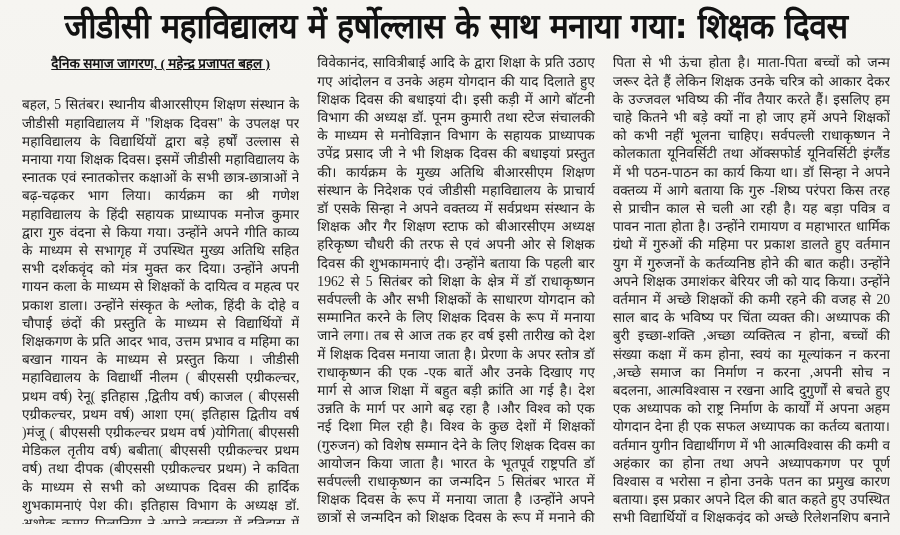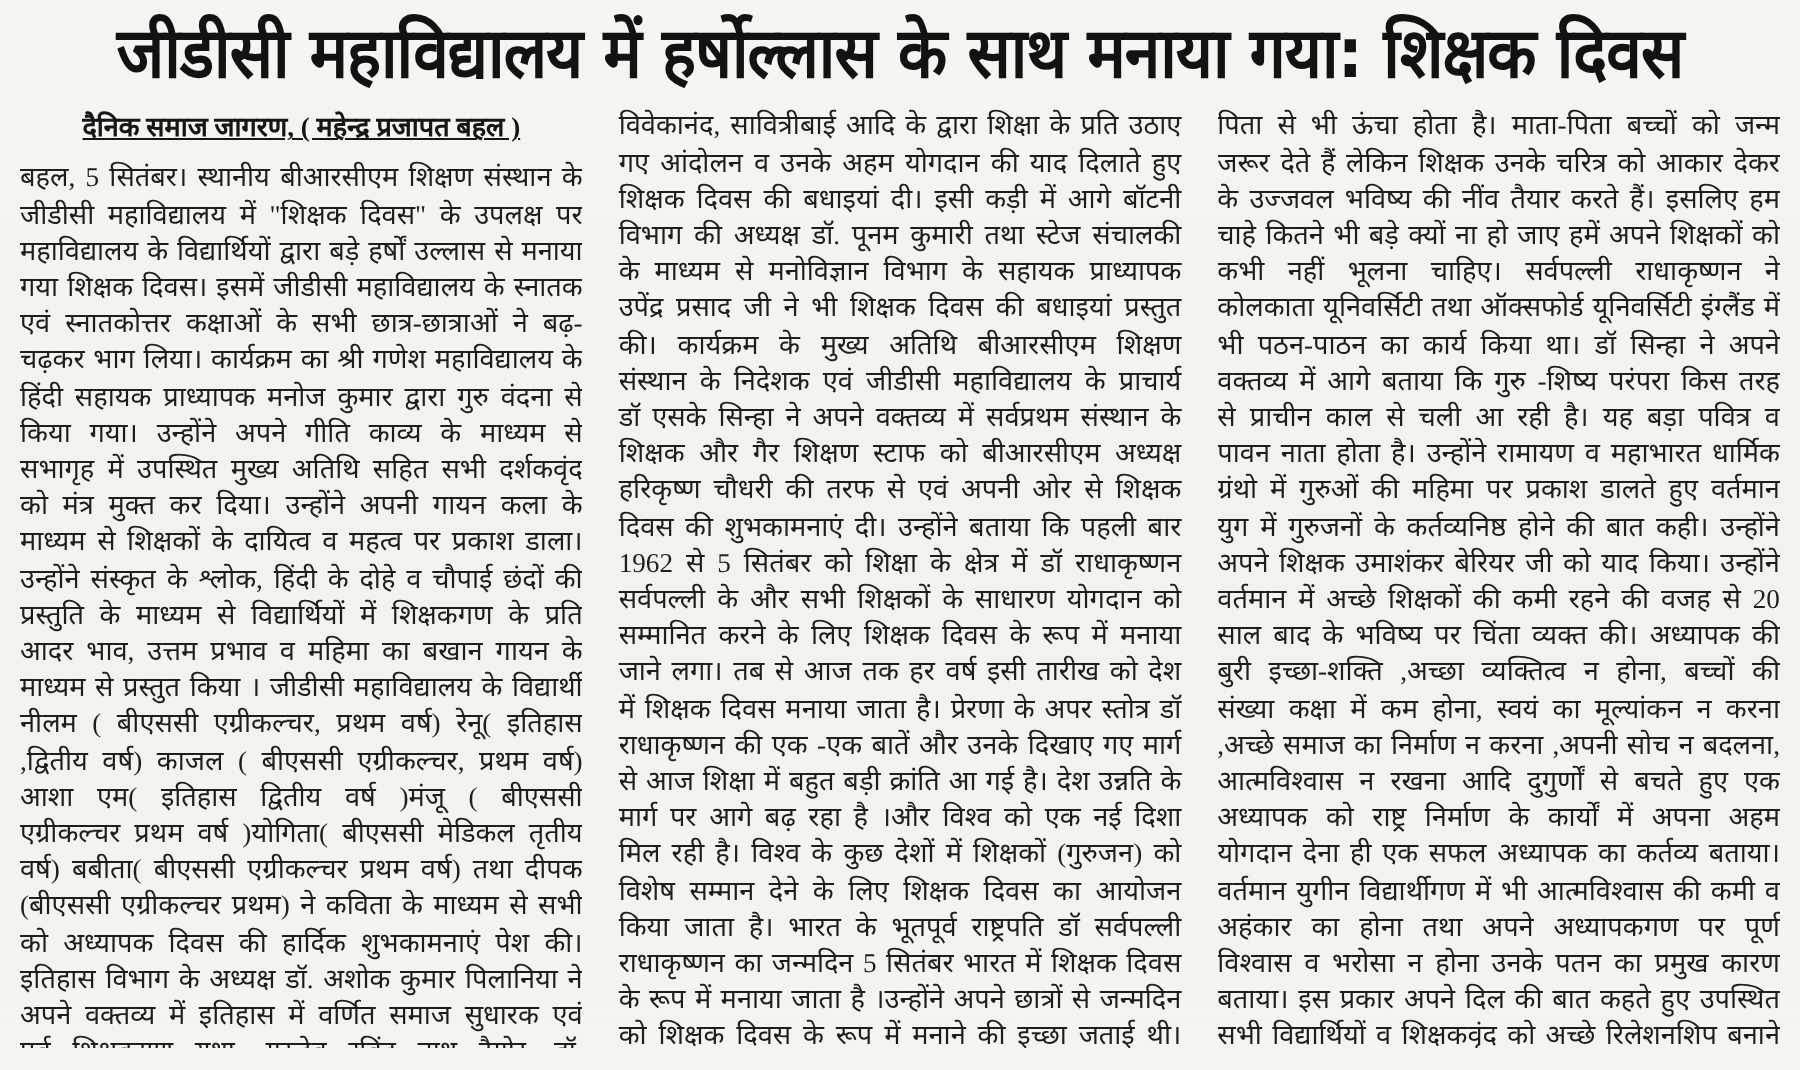--- a/index.html
+++ b/index.html
@@ -18,7 +18,7 @@
     width: 900px;
     height: 535px;
     box-sizing: border-box;
-    padding: 4px 8px 0 8px;
+    padding: 4px 8px 0 20px;
     background:
       linear-gradient(180deg, #f6f5f1 0%, #f3f2ee 50%, #f5f4f0 100%);
   }

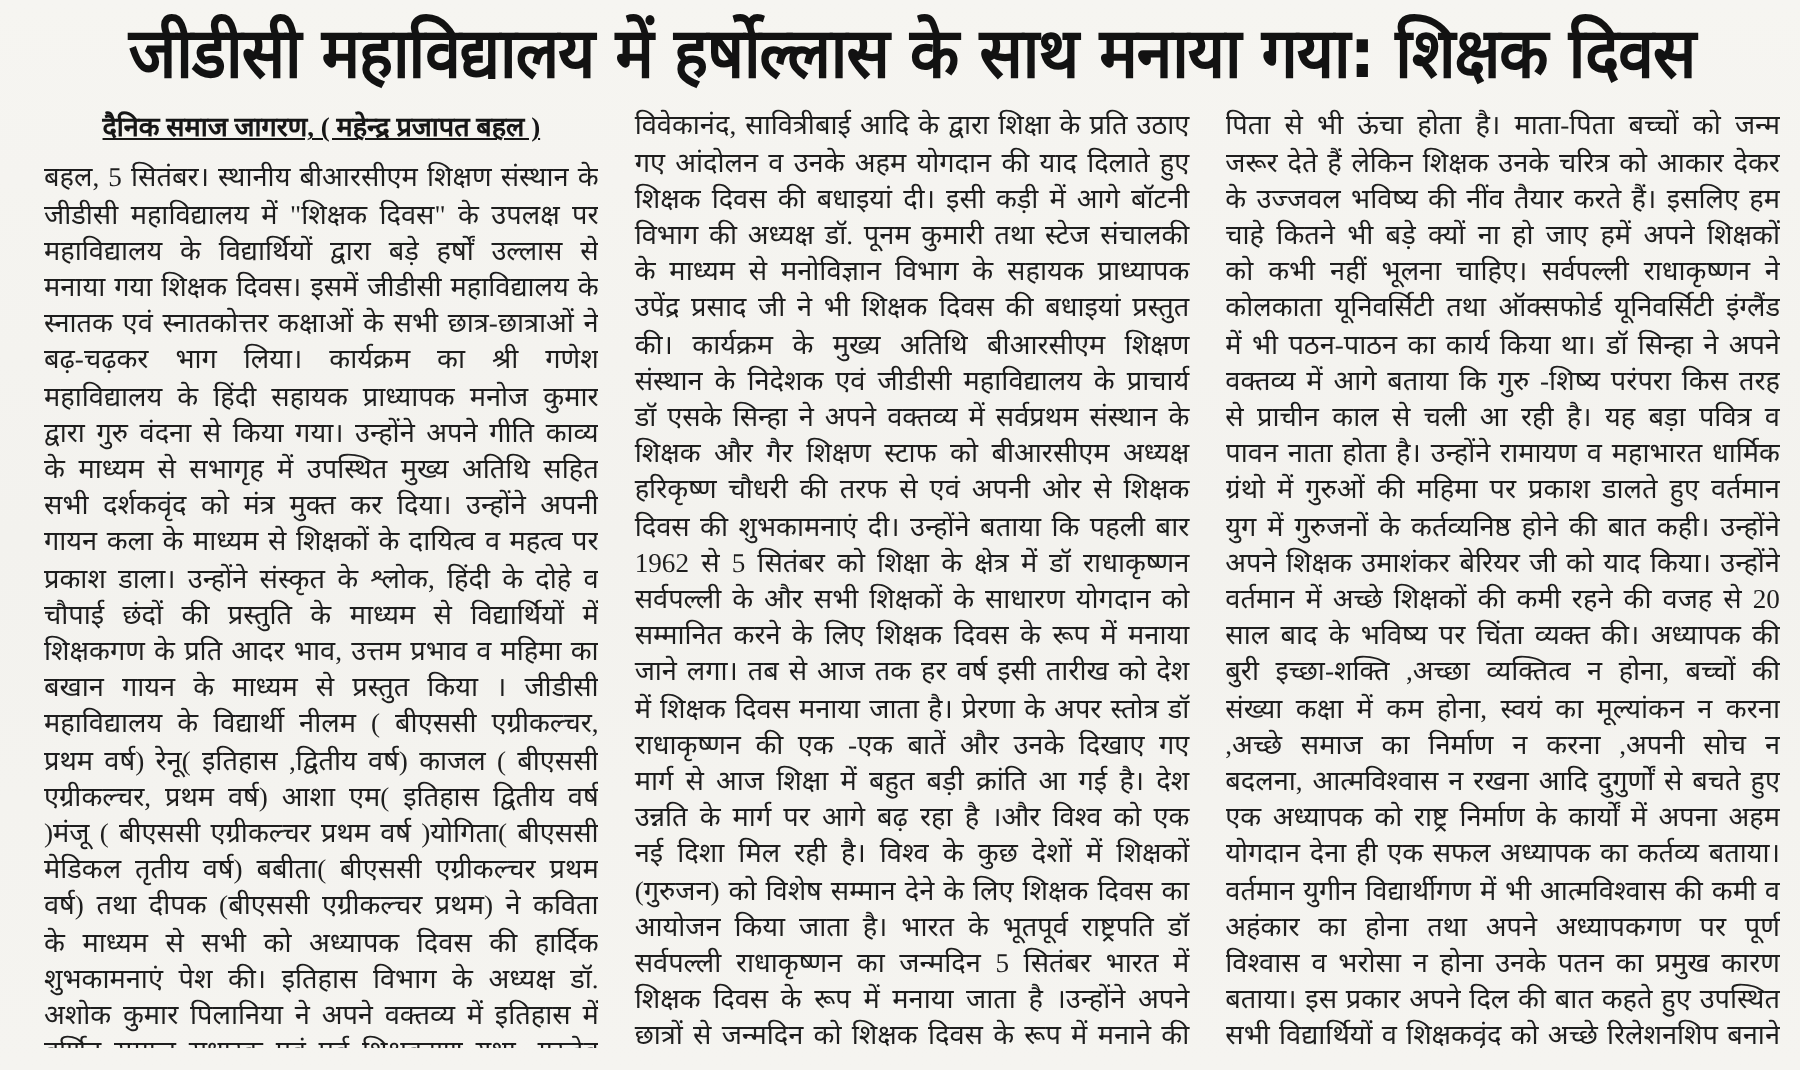--- a/index.html
+++ b/index.html
@@ -50,7 +50,7 @@
     font-weight: bold;
     font-size: 13.5px;
     text-decoration: underline;
-    margin: 2px 4px 8px 4px;
+    margin: 2px 4px 24px 4px;
     color: #161616;
     white-space: nowrap;
   }

